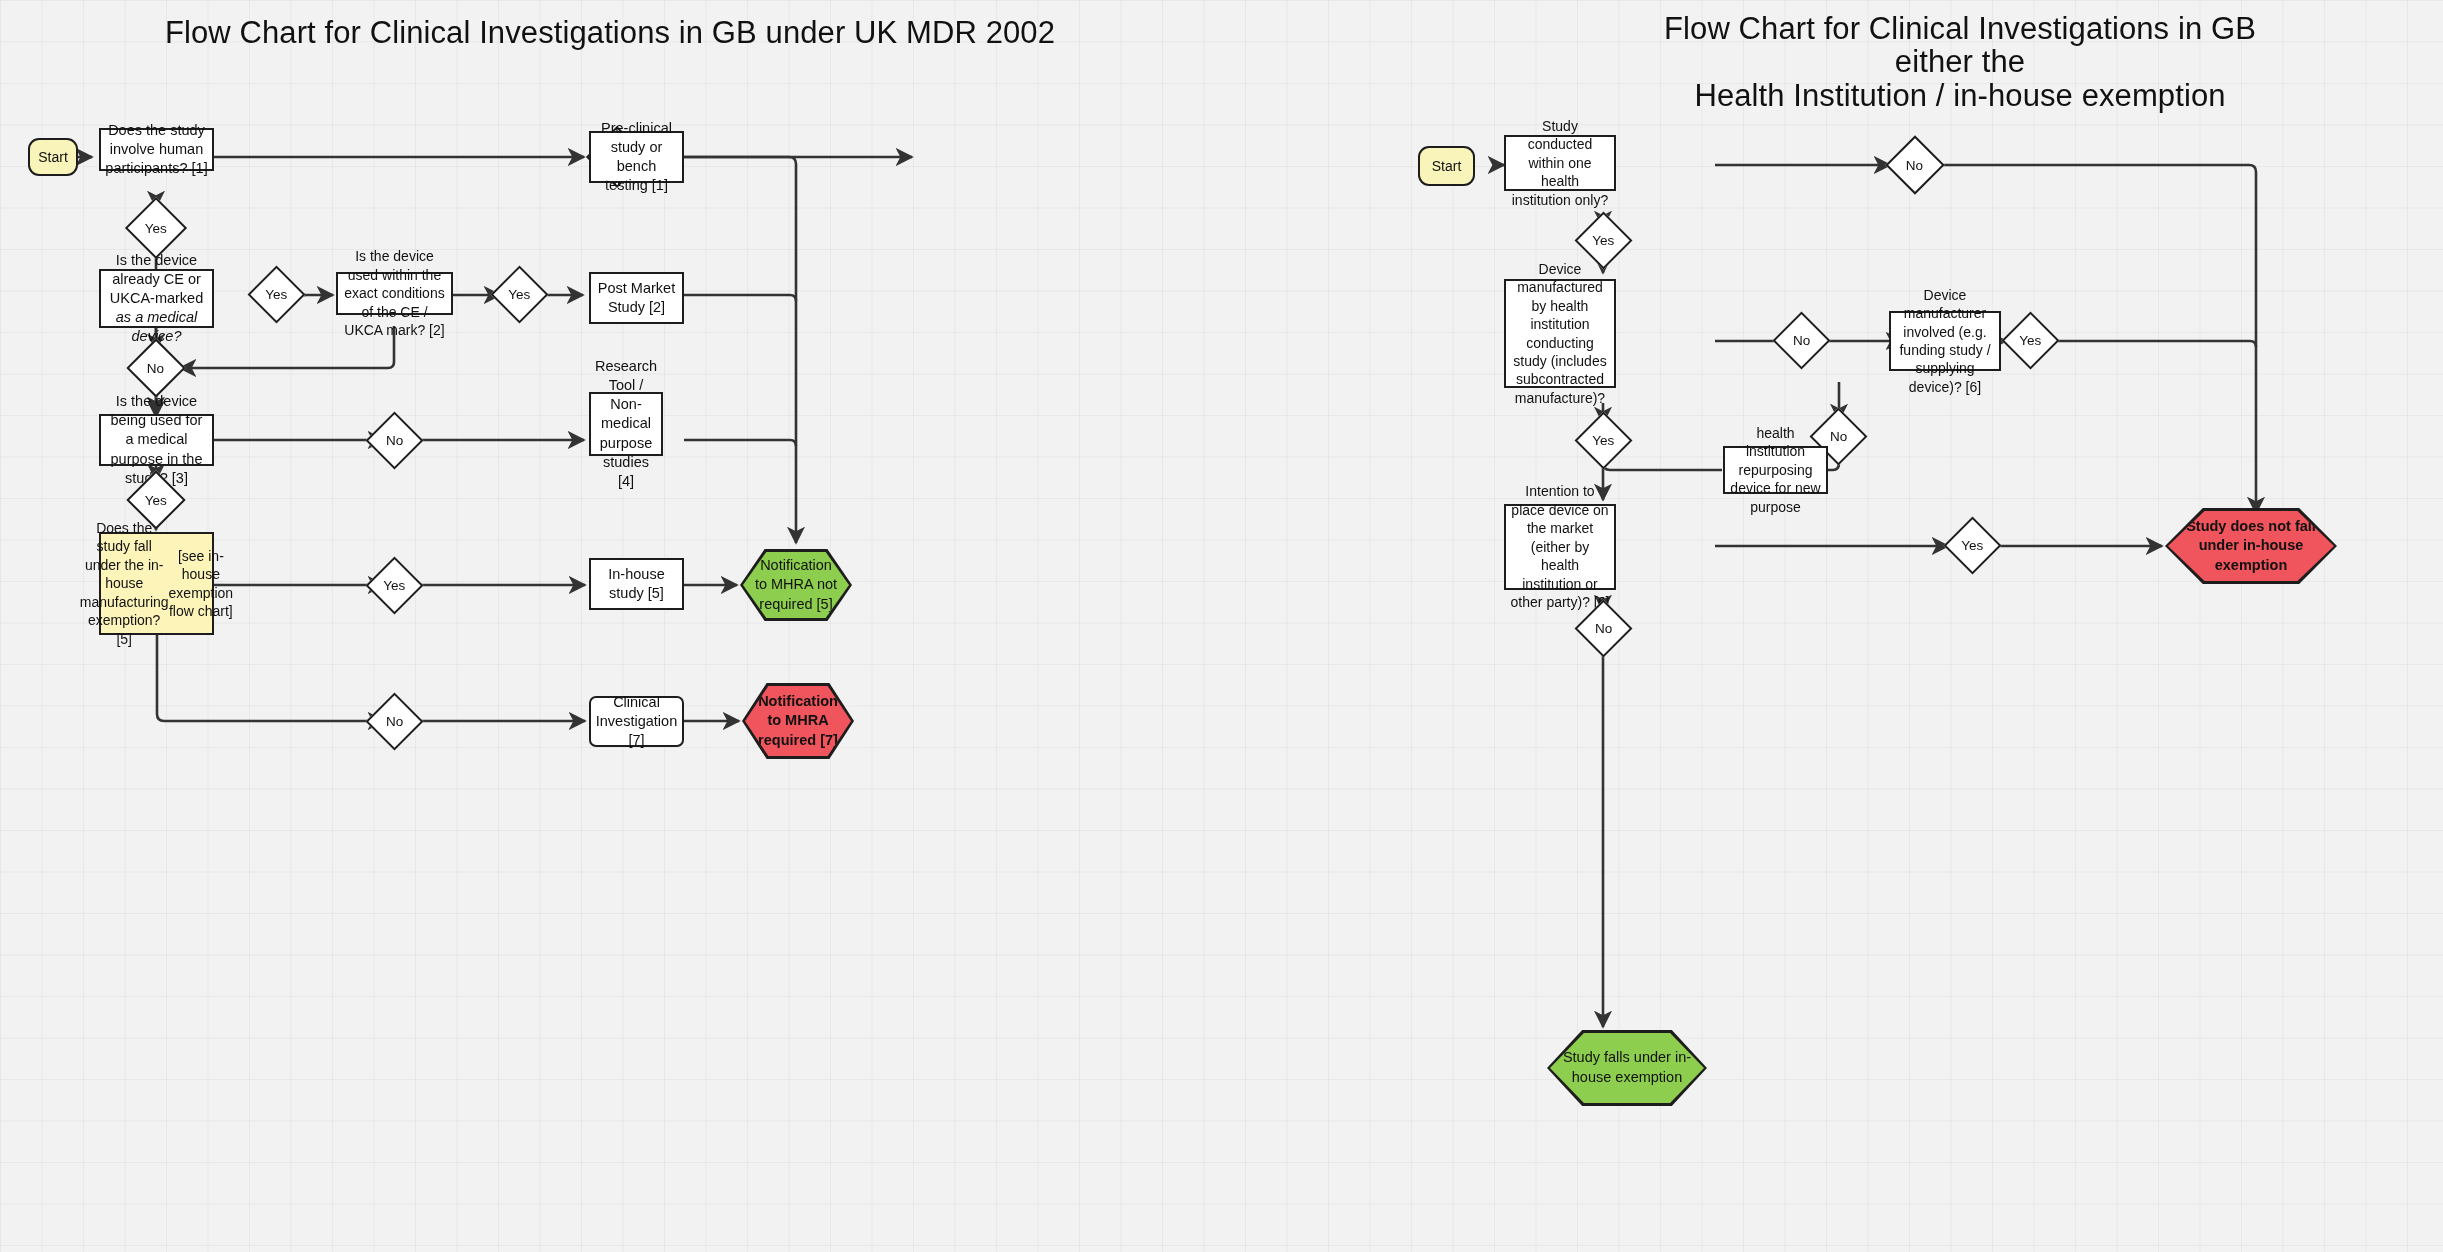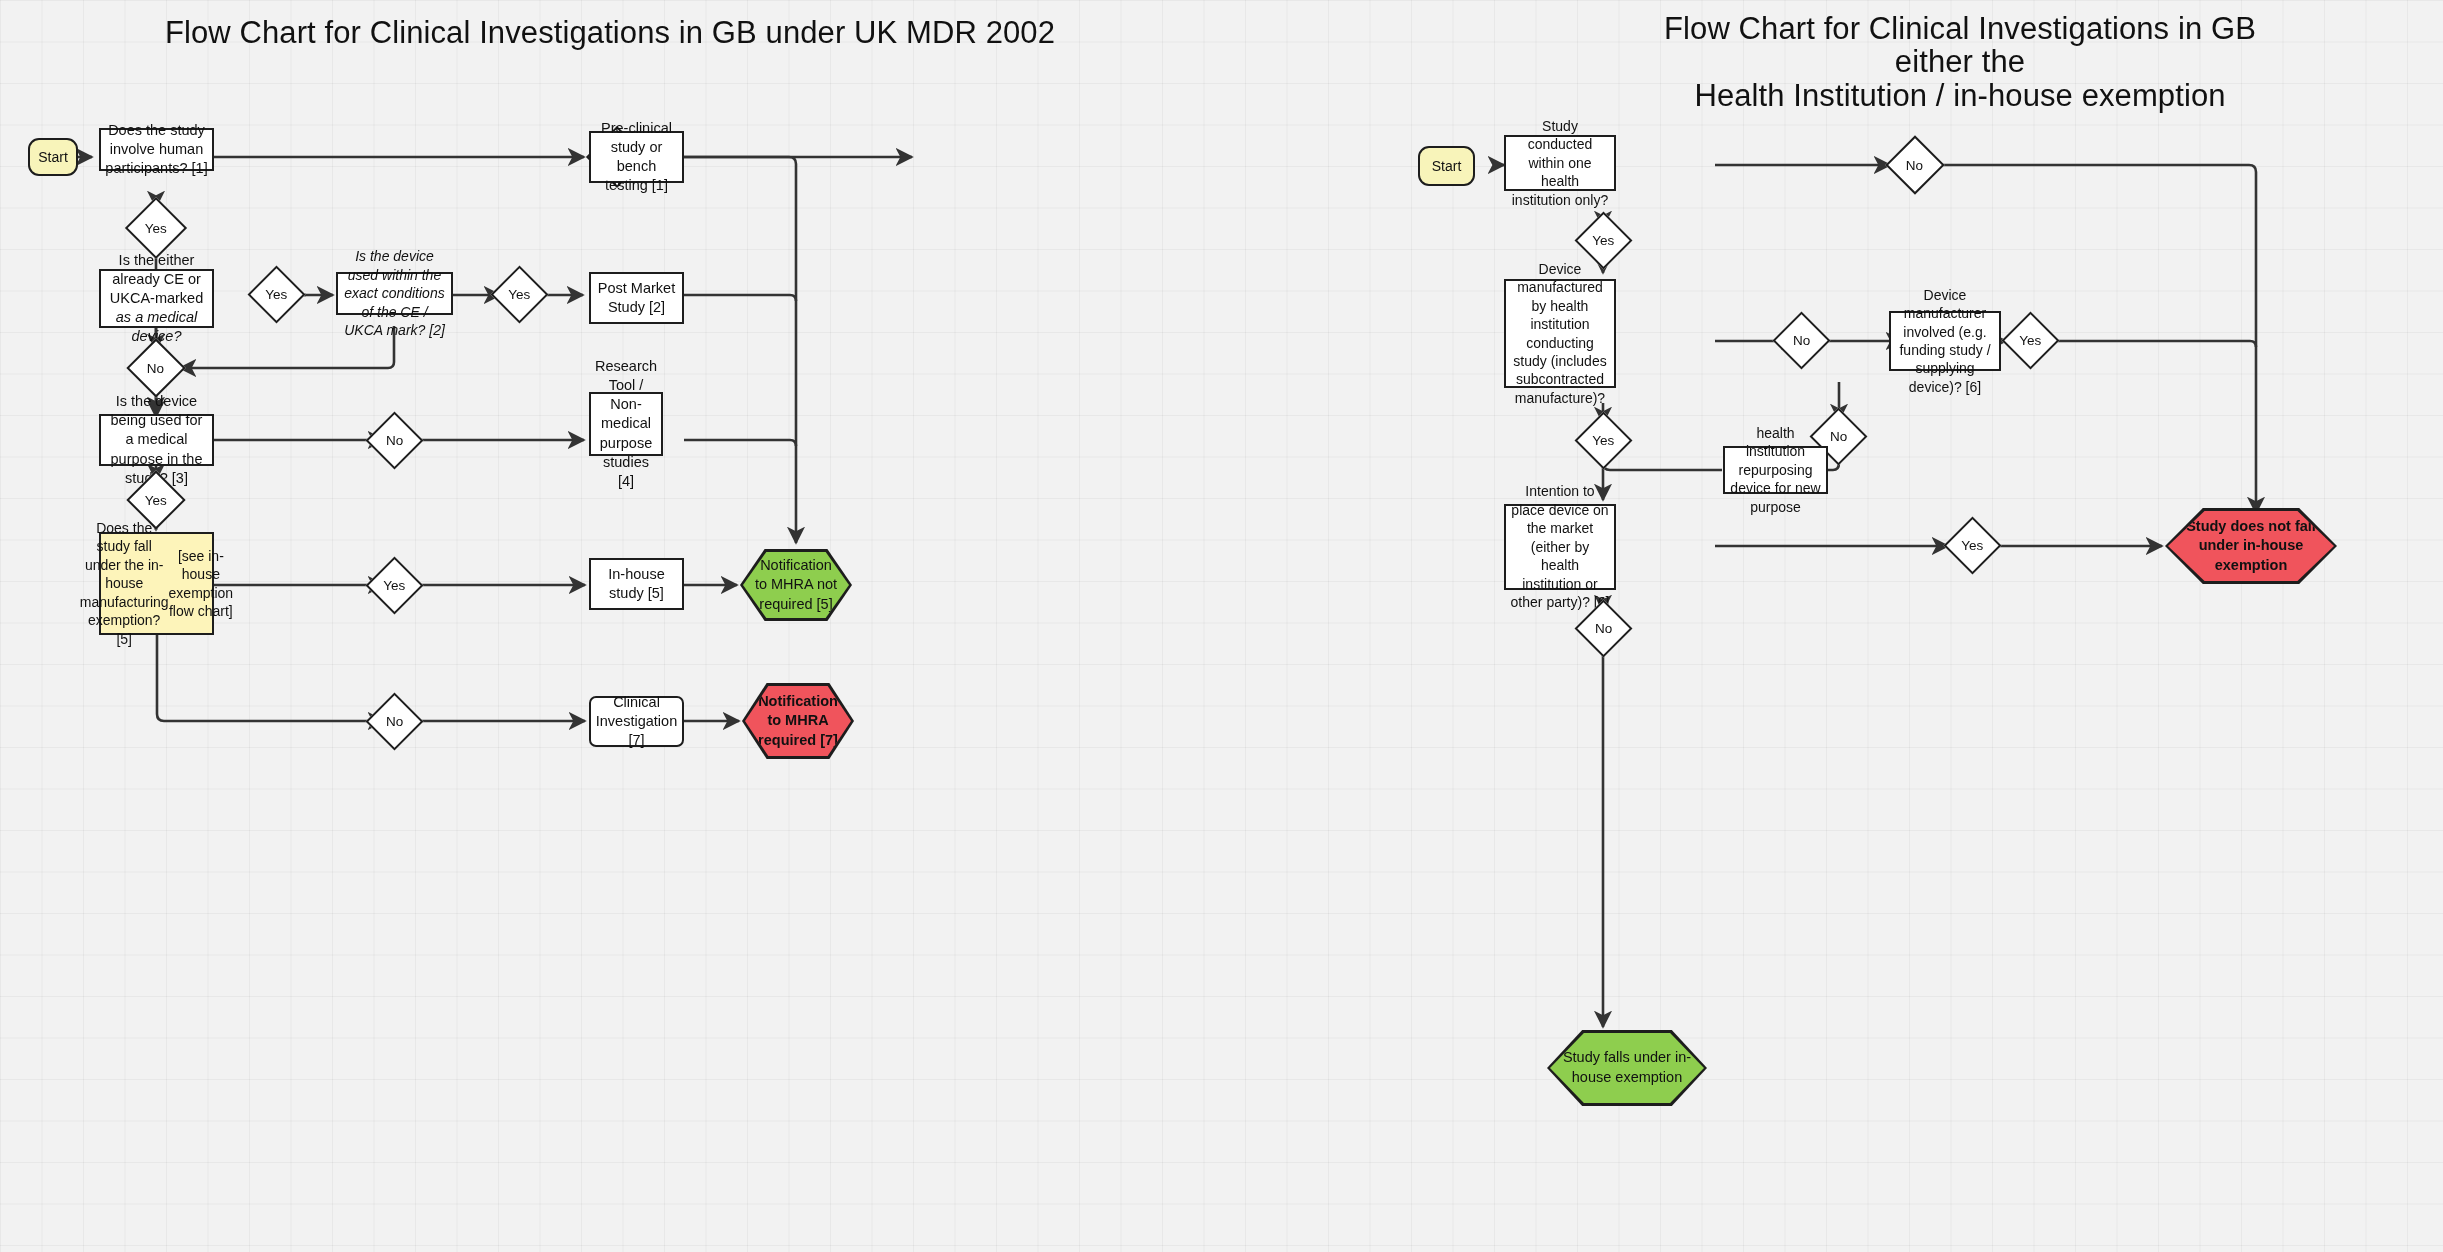--- a/index.html
+++ b/index.html
@@ -177,7 +177,7 @@
 
 <div class="node proc" style="left:99px;top:269px;width:115px;height:59px;">
   <span>
-      <span>Is the either already CE or UKCA-marked </span>
+      <span>Is the device already CE or UKCA-marked </span>
       <span class="it">as a medical device?</span>
     </span>
 </div>

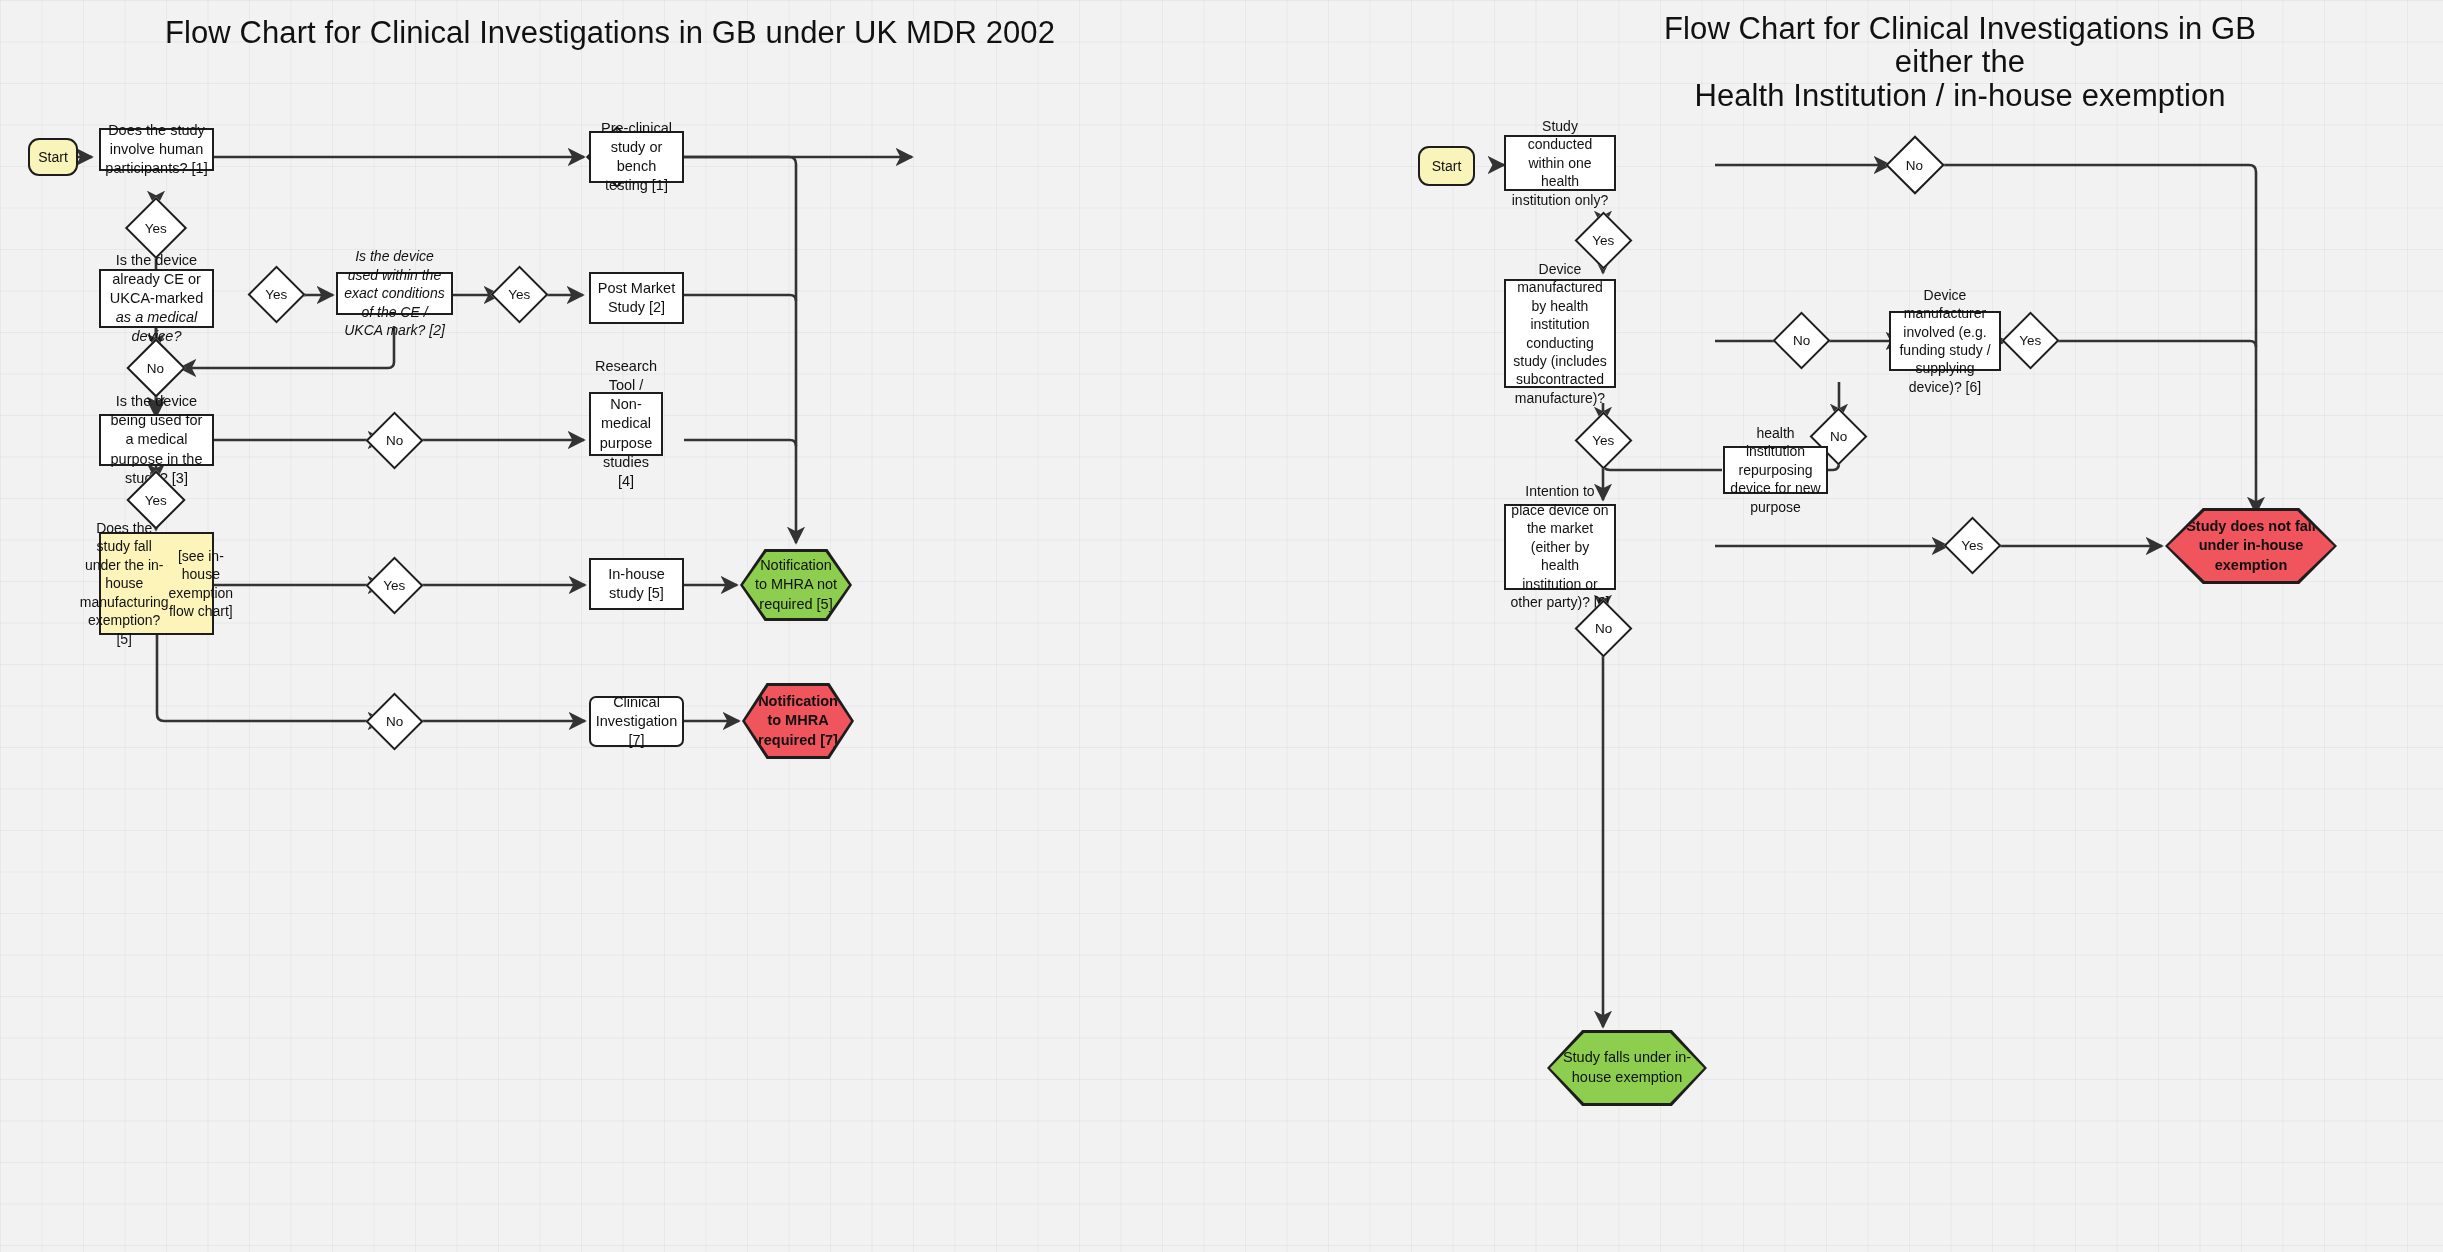--- a/index.html
+++ b/index.html
@@ -190,7 +190,7 @@
   <span>No</span>
 </div>
 
-<div class="node proc small" style="left:336px;top:272px;width:117px;height:43px;font-style:italic;">
+<div class="node proc small" style="left:336px;top:272px;width:117px;height:43px;">
   <span>Is the device used within the exact conditions of the CE / UKCA mark? [2]</span>
 </div>
 

